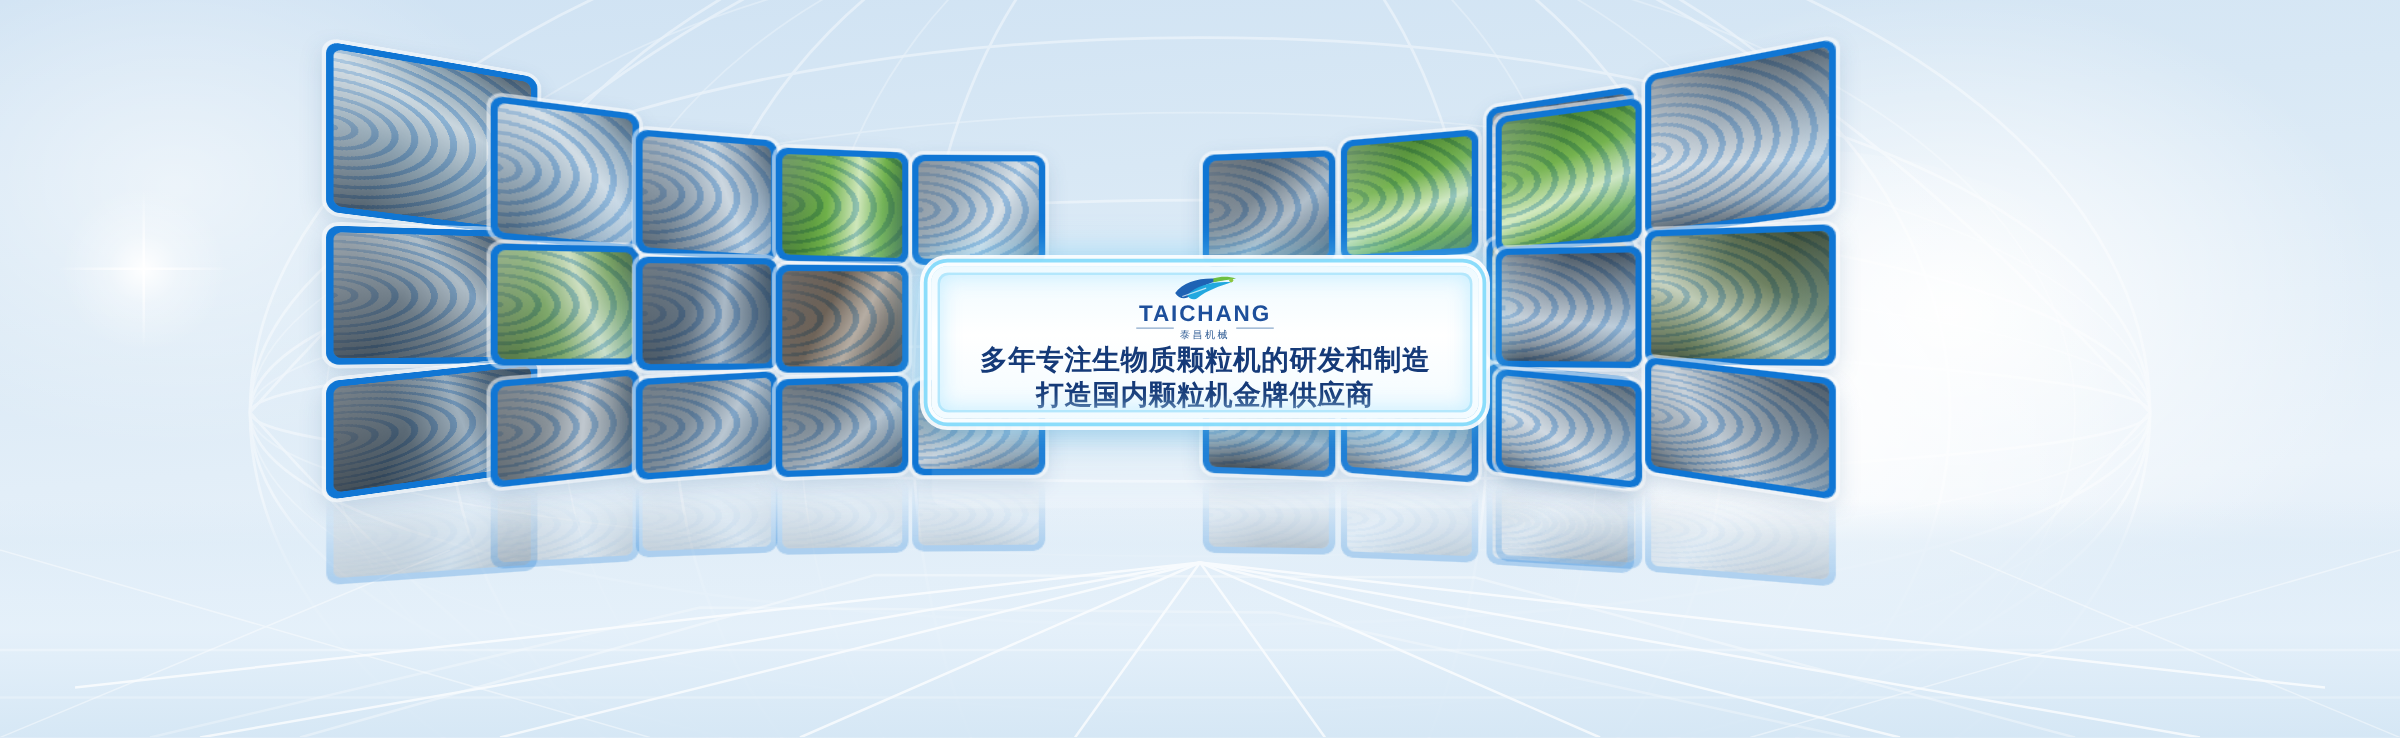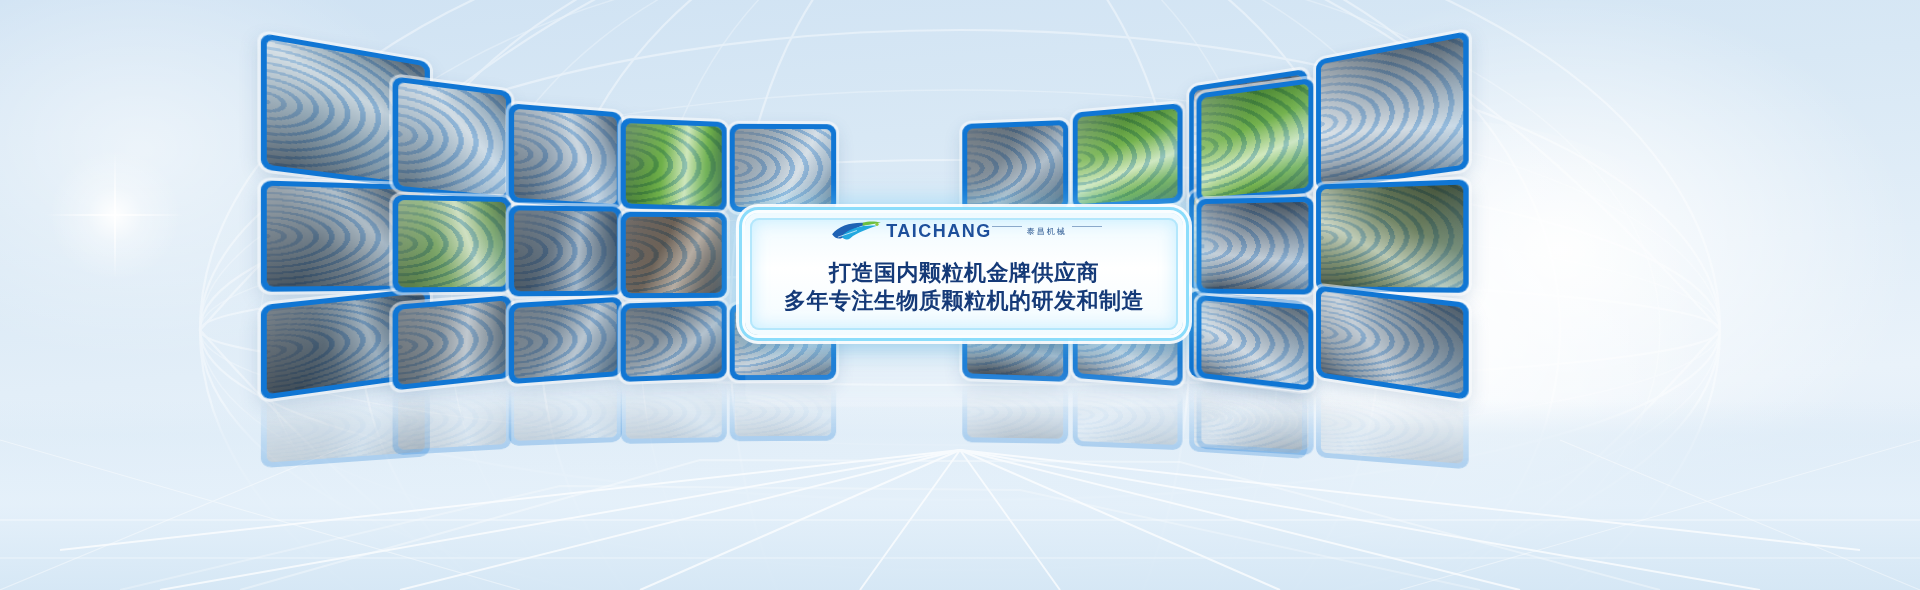--- a/index.html
+++ b/index.html
@@ -79,7 +79,7 @@
      box-shadow:inset 0 0 0 2px rgba(175,230,252,.9), inset 0 0 16px 3px rgba(190,235,255,.8);
      pointer-events:none;}
 
-  .logo{position:relative;display:flex;flex-direction:row;align-items:center;margin-bottom:18px;}
+  .logo{position:relative;display:flex;flex-direction:column;align-items:center;margin-bottom:2px;}
   .logo .mark{width:60px;height:21px;display:block;}
   .logo .word{font-family:"Liberation Sans","DejaVu Sans",sans-serif;
      font-size:18px;font-weight:700;letter-spacing:1.5px;color:#1d4f9b;line-height:1;margin-top:1px;}

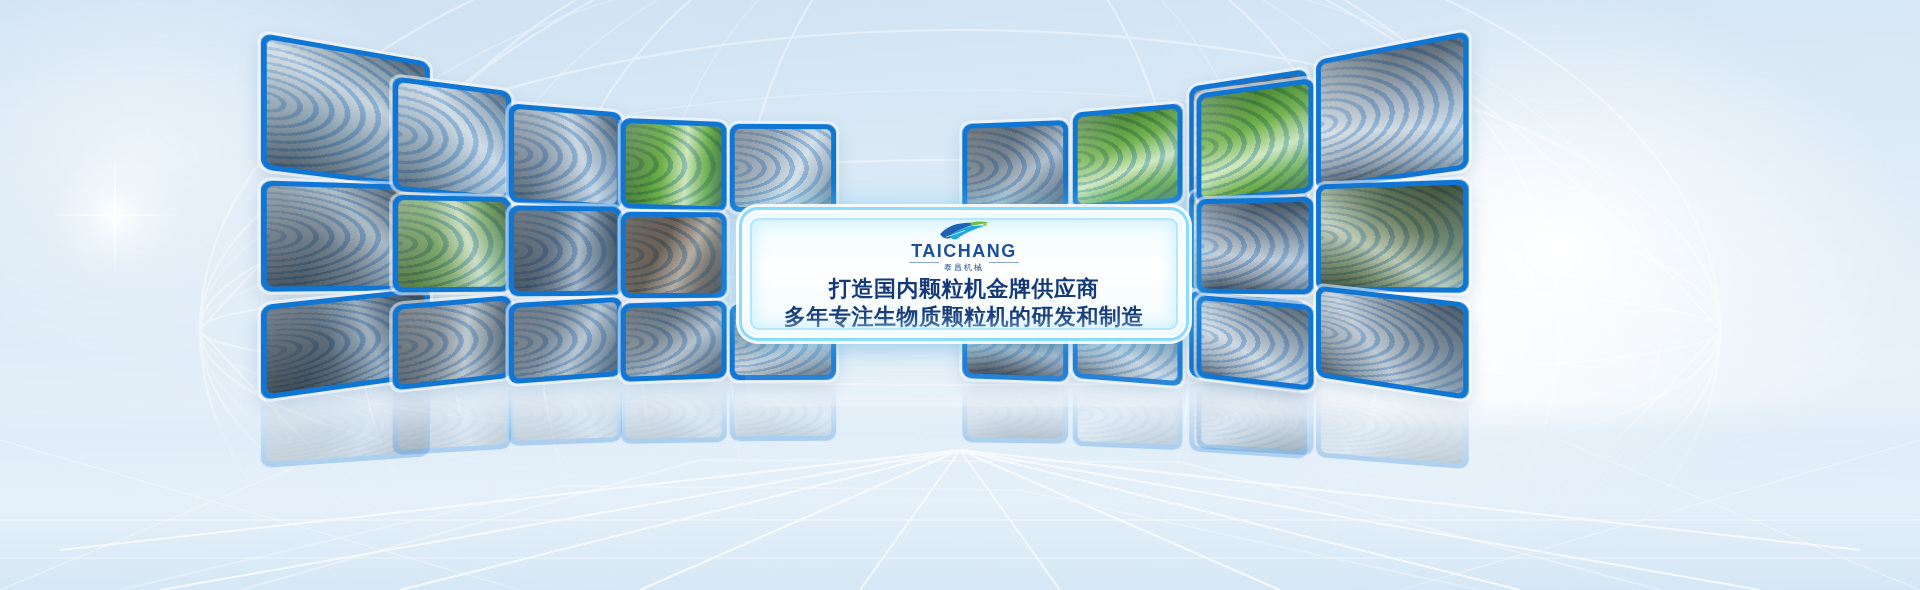--- a/index.html
+++ b/index.html
@@ -439,8 +439,8 @@
       </div>
     </div>
 
+    <div class="msgline">多年专注生物质颗粒机的研发和制造</div>
     <div class="msgline">打造国内颗粒机金牌供应商</div>
-    <div class="msgline">多年专注生物质颗粒机的研发和制造</div>
   </div>
 
 </div>

